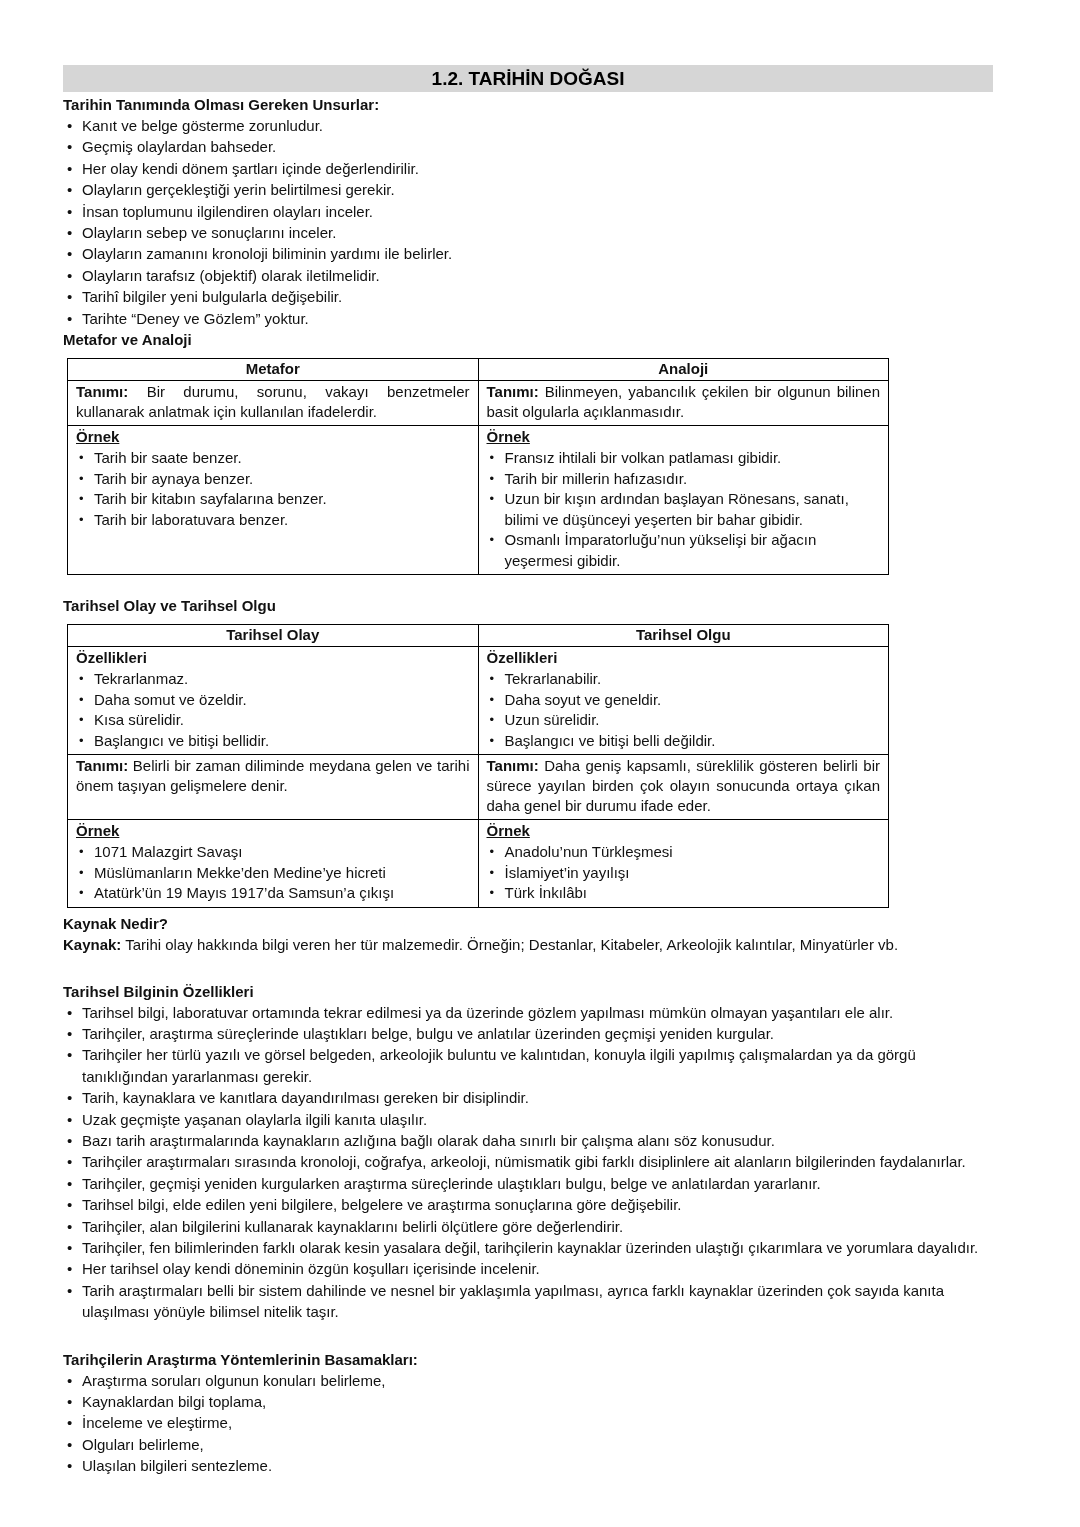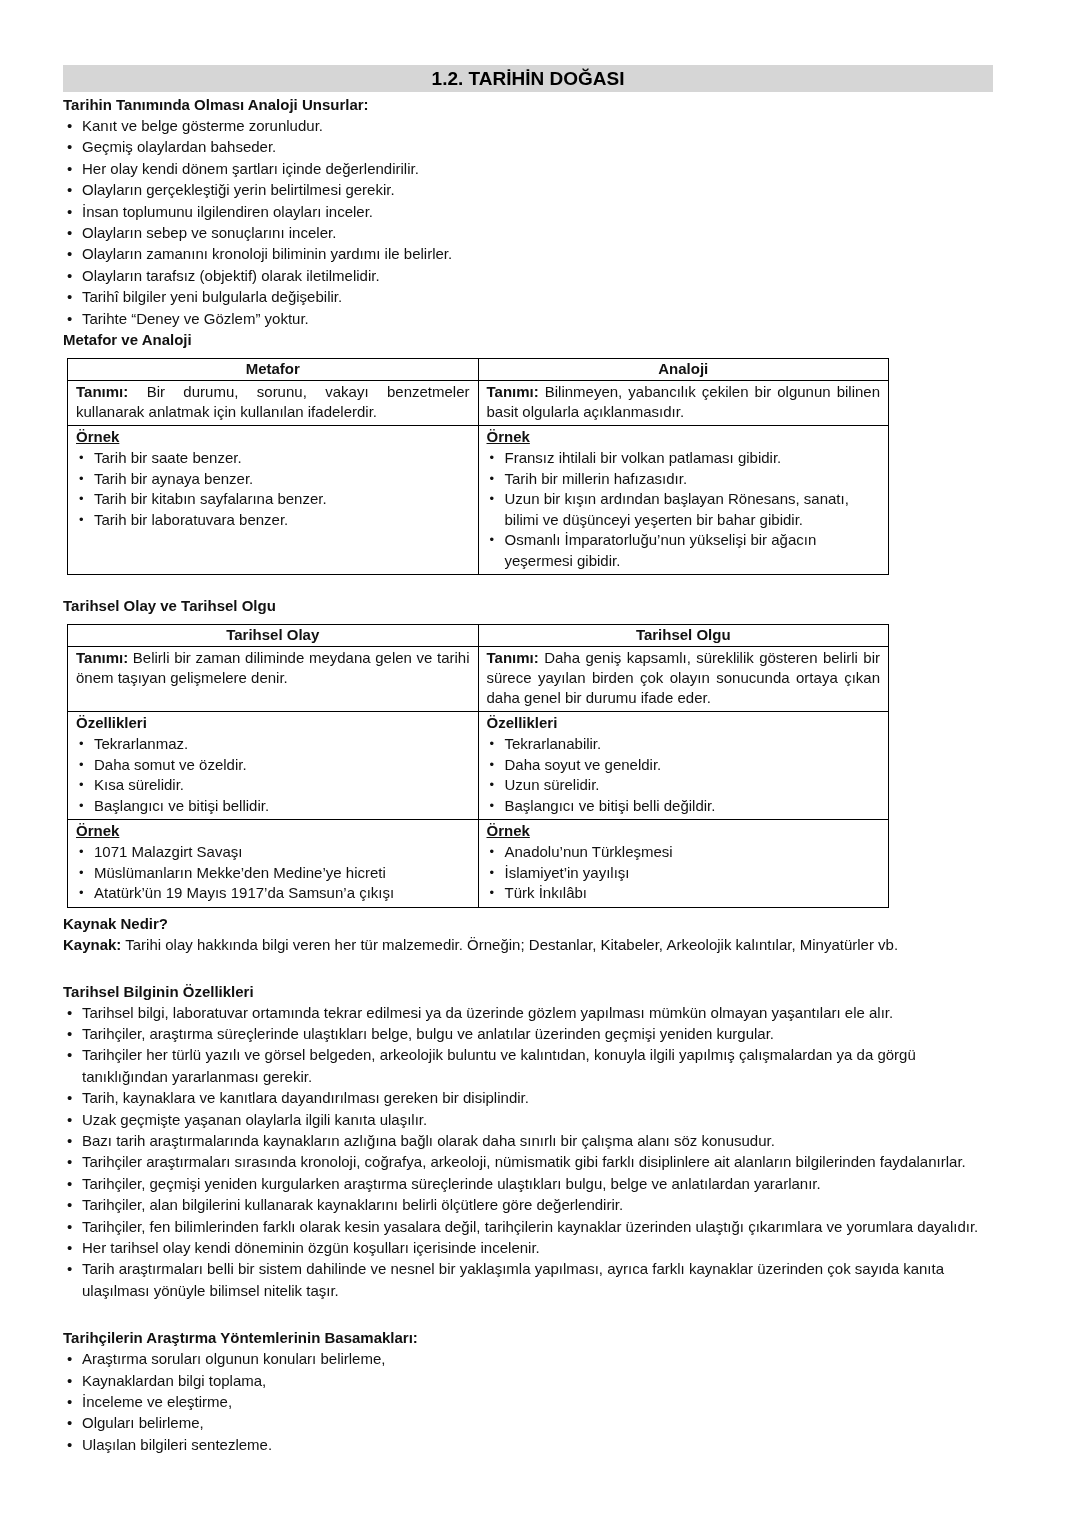--- a/index.html
+++ b/index.html
@@ -80,7 +80,7 @@
 
   <div class="title-bar">1.2. TARİHİN DOĞASI</div>
 
-  <p class="sec-heading">Tarihin Tanımında Olması Analoji Unsurlar:</p>
+  <p class="sec-heading">Tarihin Tanımında Olması Gereken Unsurlar:</p>
   <ul class="blist main-list">
       <li>Kanıt ve belge gösterme zorunludur.</li>
       <li>Geçmiş olaylardan bahseder.</li>

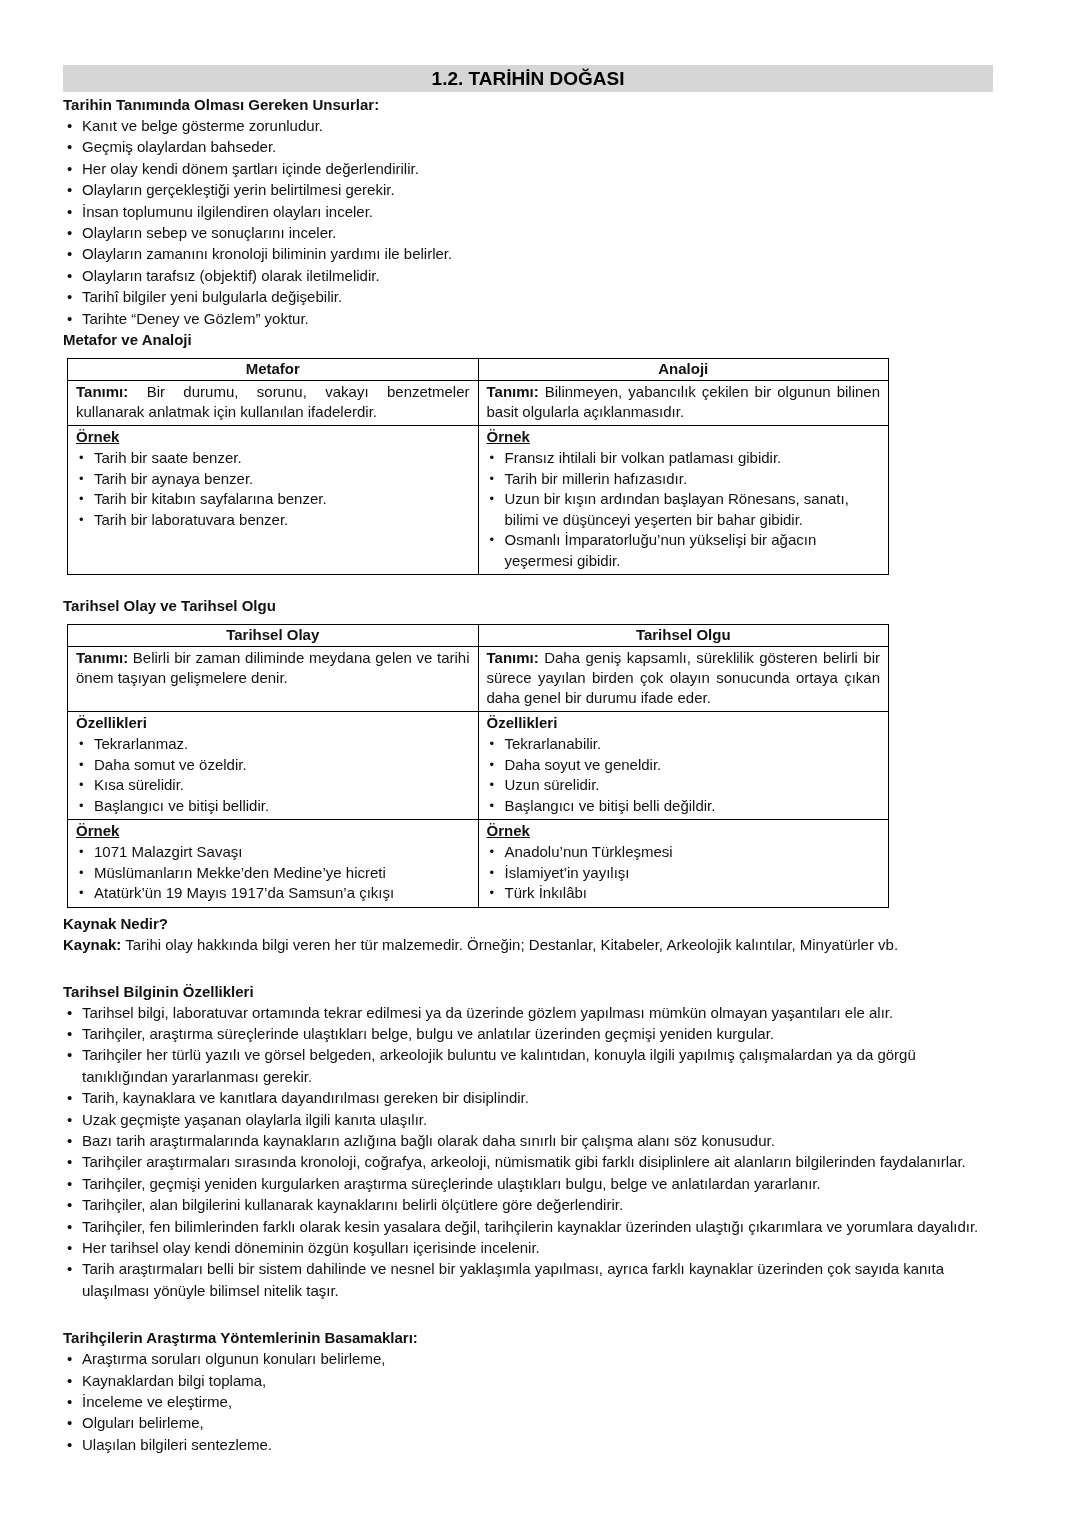--- a/index.html
+++ b/index.html
@@ -145,14 +145,6 @@
     </tr>
     <tr>
       <td>
-        <div class="tanim"><span class="inline-label">Tanımı:</span> <span>Belirli bir zaman diliminde meydana gelen ve tarihi önem taşıyan gelişmelere denir.</span></div>
-      </td>
-      <td>
-        <div class="tanim"><span class="inline-label">Tanımı:</span> <span>Daha geniş kapsamlı, süreklilik gösteren belirli bir sürece yayılan birden çok olayın sonucunda ortaya çıkan daha genel bir durumu ifade eder.</span></div>
-      </td>
-    </tr>
-    <tr>
-      <td>
         <div class="cell-label">Özellikleri</div>
         <ul class="blist cell-list">
               <li>Tekrarlanmaz.</li>
@@ -169,6 +161,14 @@
               <li>Uzun sürelidir.</li>
               <li>Başlangıcı ve bitişi belli değildir.</li>
             </ul>
+      </td>
+    </tr>
+    <tr>
+      <td>
+        <div class="tanim"><span class="inline-label">Tanımı:</span> <span>Belirli bir zaman diliminde meydana gelen ve tarihi önem taşıyan gelişmelere denir.</span></div>
+      </td>
+      <td>
+        <div class="tanim"><span class="inline-label">Tanımı:</span> <span>Daha geniş kapsamlı, süreklilik gösteren belirli bir sürece yayılan birden çok olayın sonucunda ortaya çıkan daha genel bir durumu ifade eder.</span></div>
       </td>
     </tr>
     <tr>

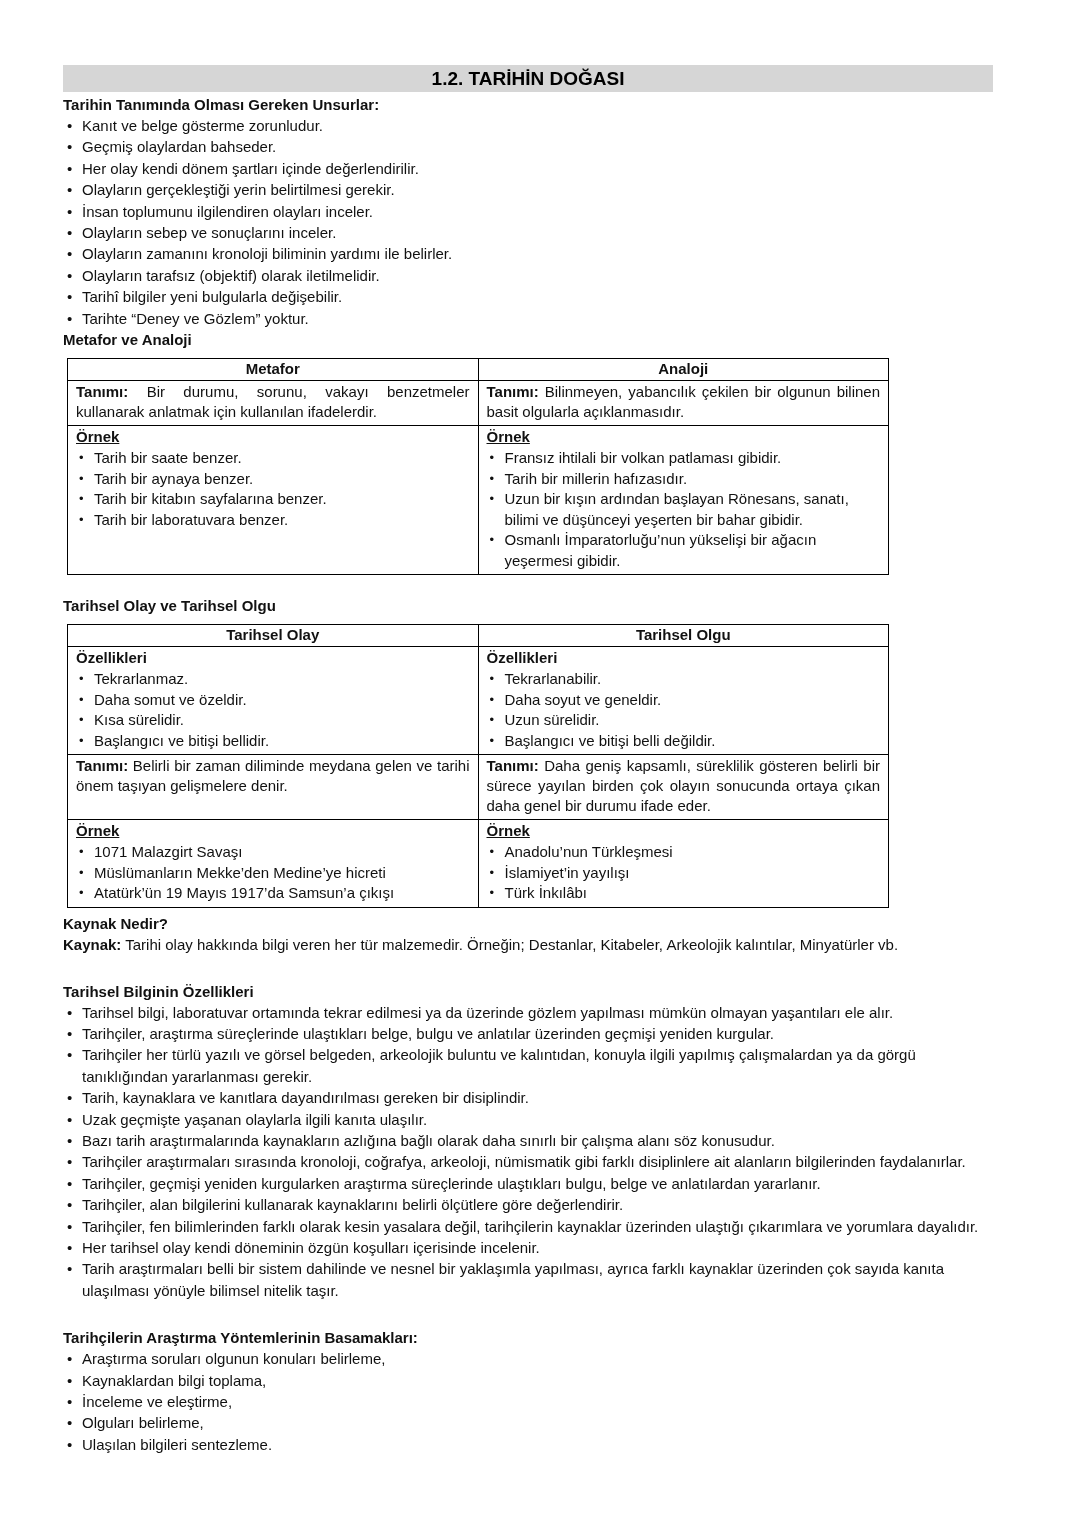--- a/index.html
+++ b/index.html
@@ -209,6 +209,7 @@
       <li>Bazı tarih araştırmalarında kaynakların azlığına bağlı olarak daha sınırlı bir çalışma alanı söz konusudur.</li>
       <li>Tarihçiler araştırmaları sırasında kronoloji, coğrafya, arkeoloji, nümismatik gibi farklı disiplinlere ait alanların bilgilerinden faydalanırlar.</li>
       <li>Tarihçiler, geçmişi yeniden kurgularken araştırma süreçlerinde ulaştıkları bulgu, belge ve anlatılardan yararlanır.</li>
+      <li>Tarihsel bilgi, elde edilen yeni bilgilere, belgelere ve araştırma sonuçlarına göre değişebilir.</li>
       <li>Tarihçiler, alan bilgilerini kullanarak kaynaklarını belirli ölçütlere göre değerlendirir.</li>
       <li>Tarihçiler, fen bilimlerinden farklı olarak kesin yasalara değil, tarihçilerin kaynaklar üzerinden ulaştığı çıkarımlara ve yorumlara dayalıdır.</li>
       <li>Her tarihsel olay kendi döneminin özgün koşulları içerisinde incelenir.</li>

